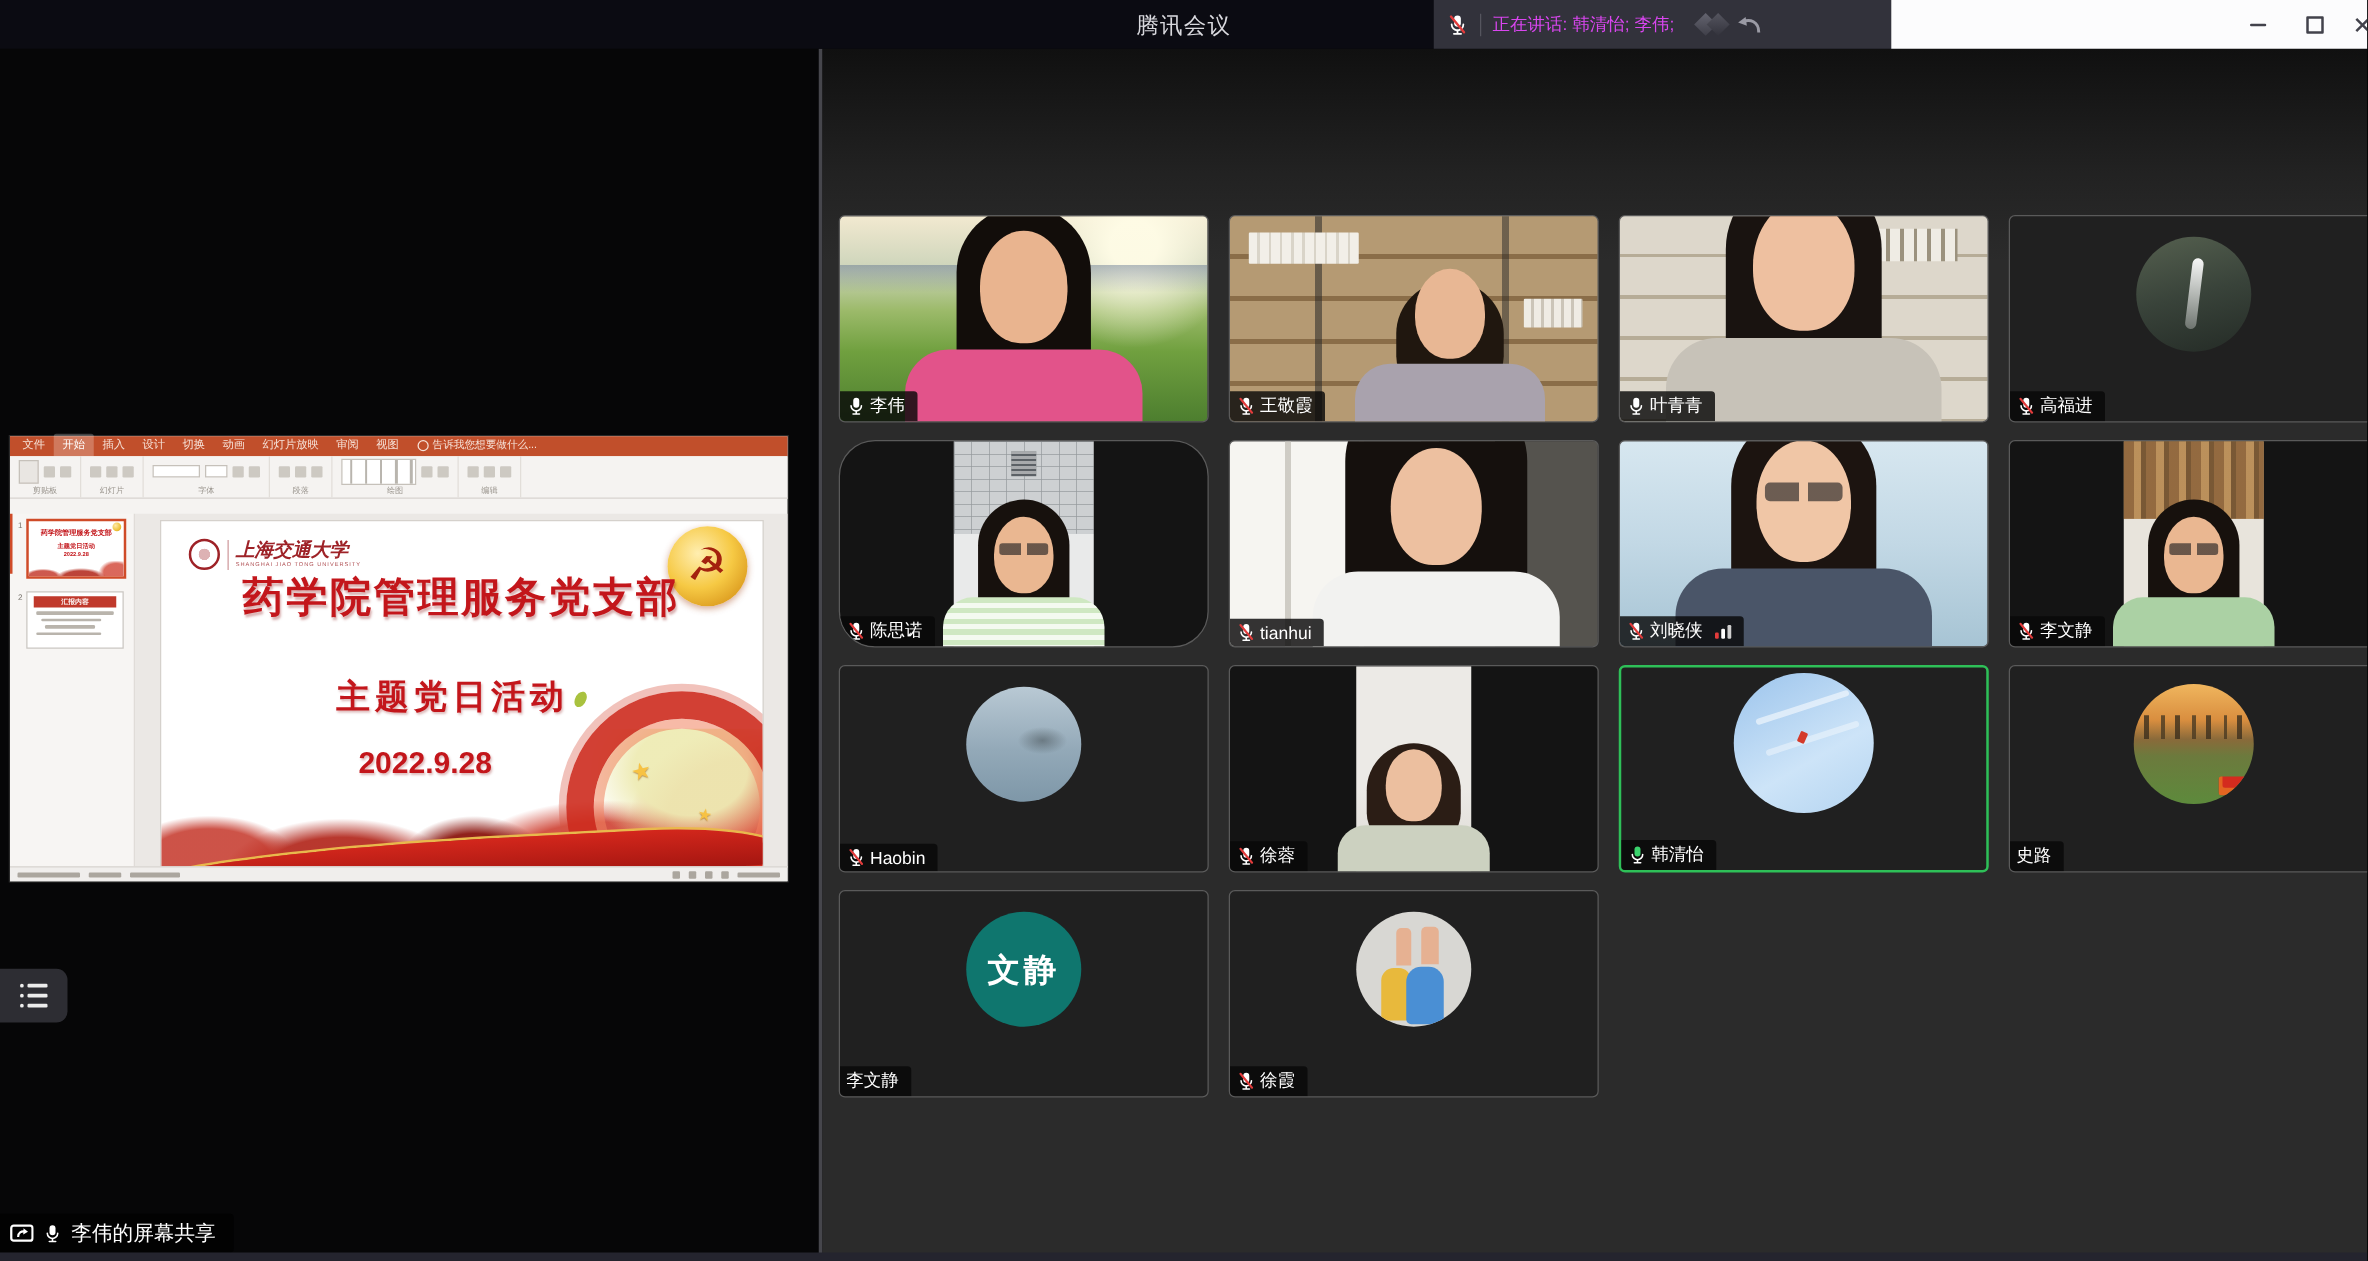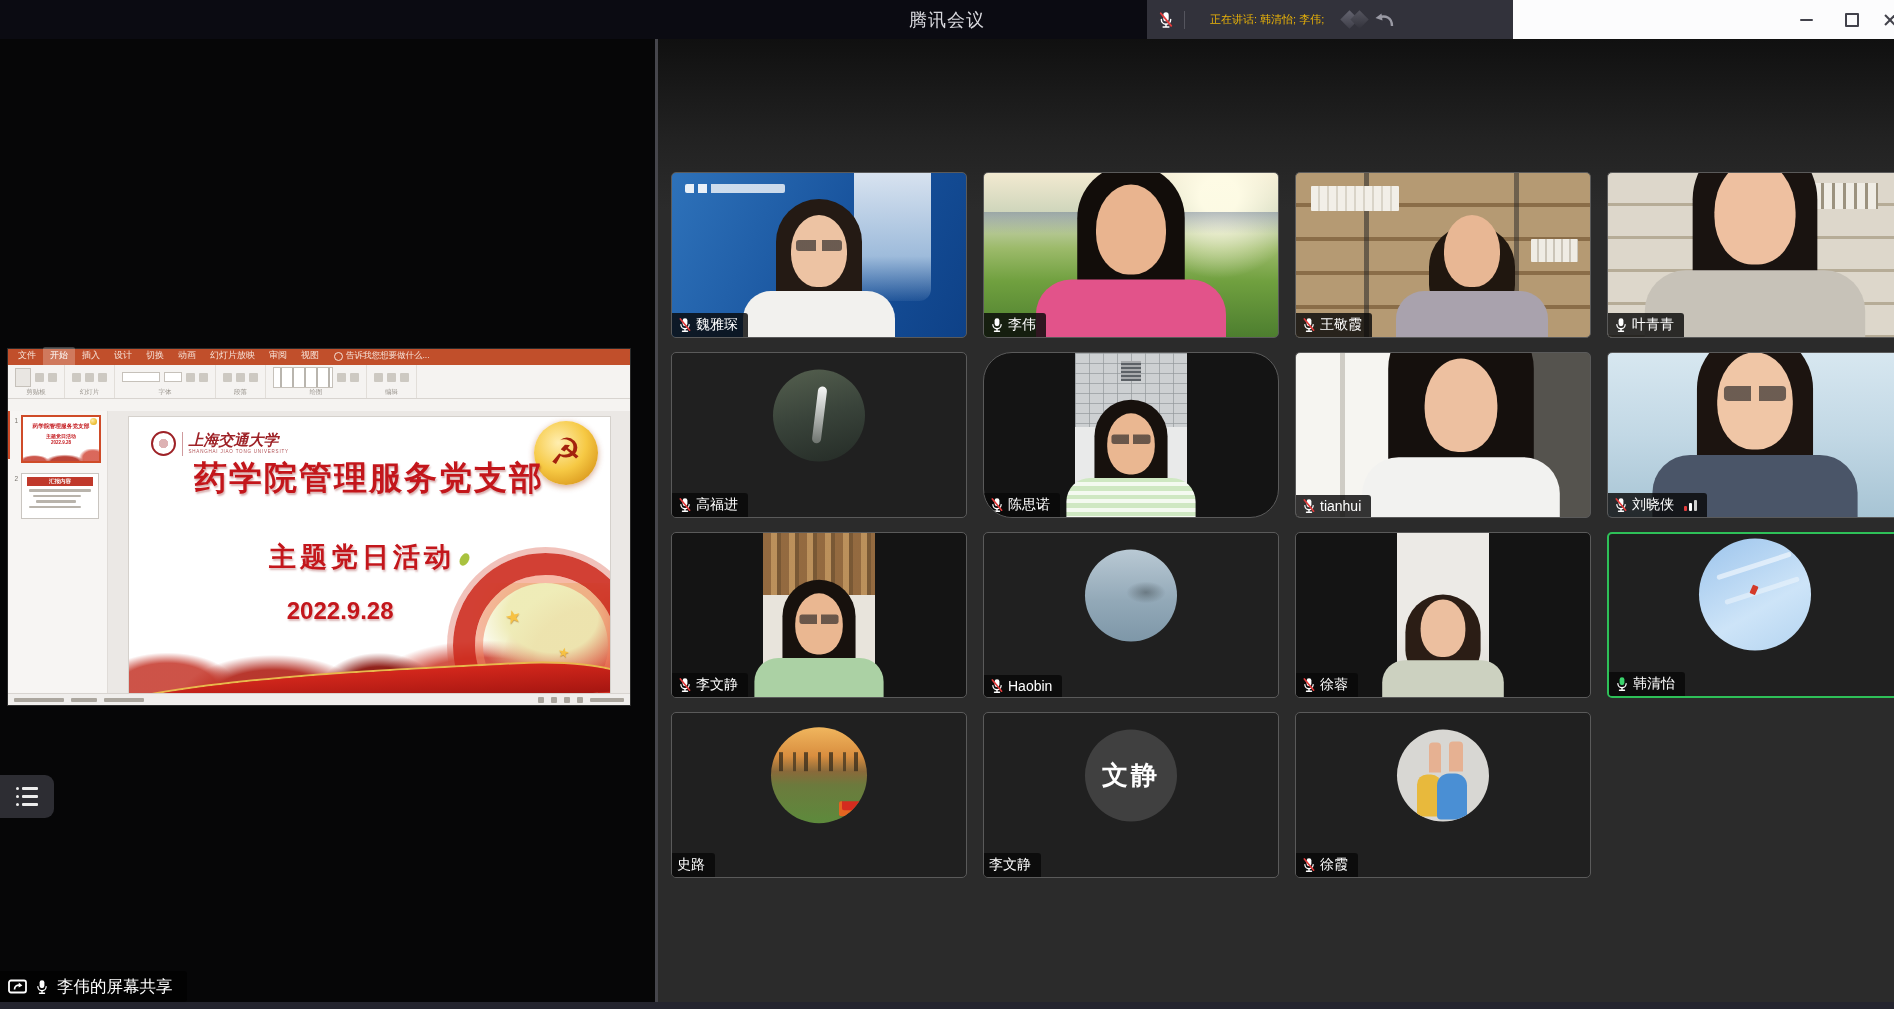--- a/index.html
+++ b/index.html
@@ -15,7 +15,7 @@
   .speaking-box{position:absolute;left:1147px;top:0;width:366px;height:39px;background:#32323b;
                 display:flex;align-items:center;padding:0 10px;box-sizing:border-box;gap:9px;}
   .speaking-box .divider{width:1px;height:18px;background:#55555e;}
-  .speaking-text{font-size:11px;color:#eab308;white-space:nowrap;margin-left:16px;}
+  .speaking-text{font-size:14px;color:#d946ef;white-space:nowrap;}
   .tb-deco{display:flex;align-items:center;margin-left:6px;position:relative;width:58px;height:26px;}
   .tb-deco .dm1,.tb-deco .dm2{position:absolute;top:6px;width:13px;height:13px;
       background:linear-gradient(135deg,#6a6a76,#40404a);transform:rotate(45deg);}

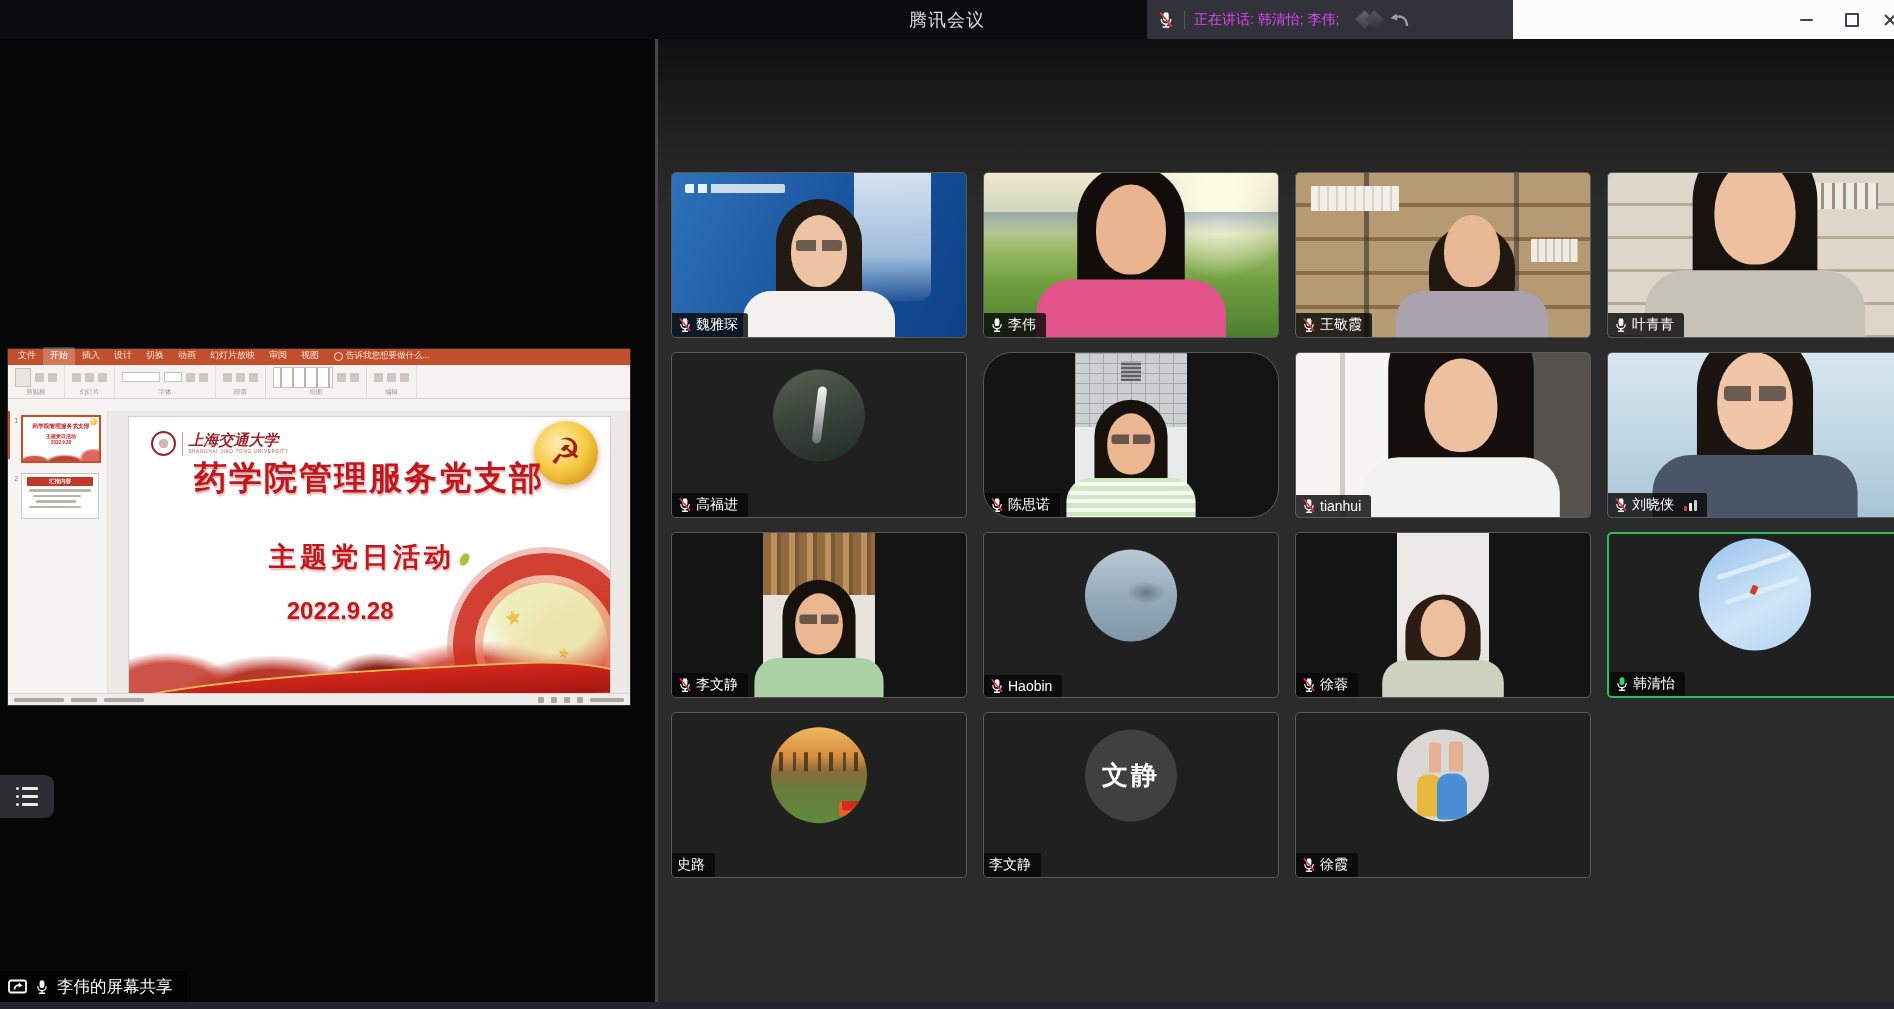--- a/index.html
+++ b/index.html
@@ -484,28 +484,6 @@
 
   <div class="grid-region">
     <div class="video-grid">
-        <div class="tile scene-sjtu-blue">
-
-    <i class="deco"></i>
-    <i class="deco2"></i>
-    <div class="person">
-      <i class="hair"></i>
-            <i class="head"></i>
-            <i class="x"></i>
-            <i class="body"></i>
-    </div>
-
-    <div class="label">
-      <svg class="mic mic-muted" width="16" height="16" viewBox="0 0 20 20">
-        <rect class="cap" x="7" y="1.5" width="6" height="10" rx="3"></rect>
-        <path class="arc" d="M4.8 9.5a5.2 5.2 0 0 0 10.4 0"></path>
-        <path class="stand" d="M10 14.8v2.4M6.8 17.8h6.4"></path>
-        <line class="slash" x1="4.2" y1="2.5" x2="15.8" y2="16.5"></line>
-      </svg>
-      <span class="name">魏雅琛</span>
-
-    </div>
-  </div>
         <div class="tile scene-meadow">
 
     <i class="deco"></i>

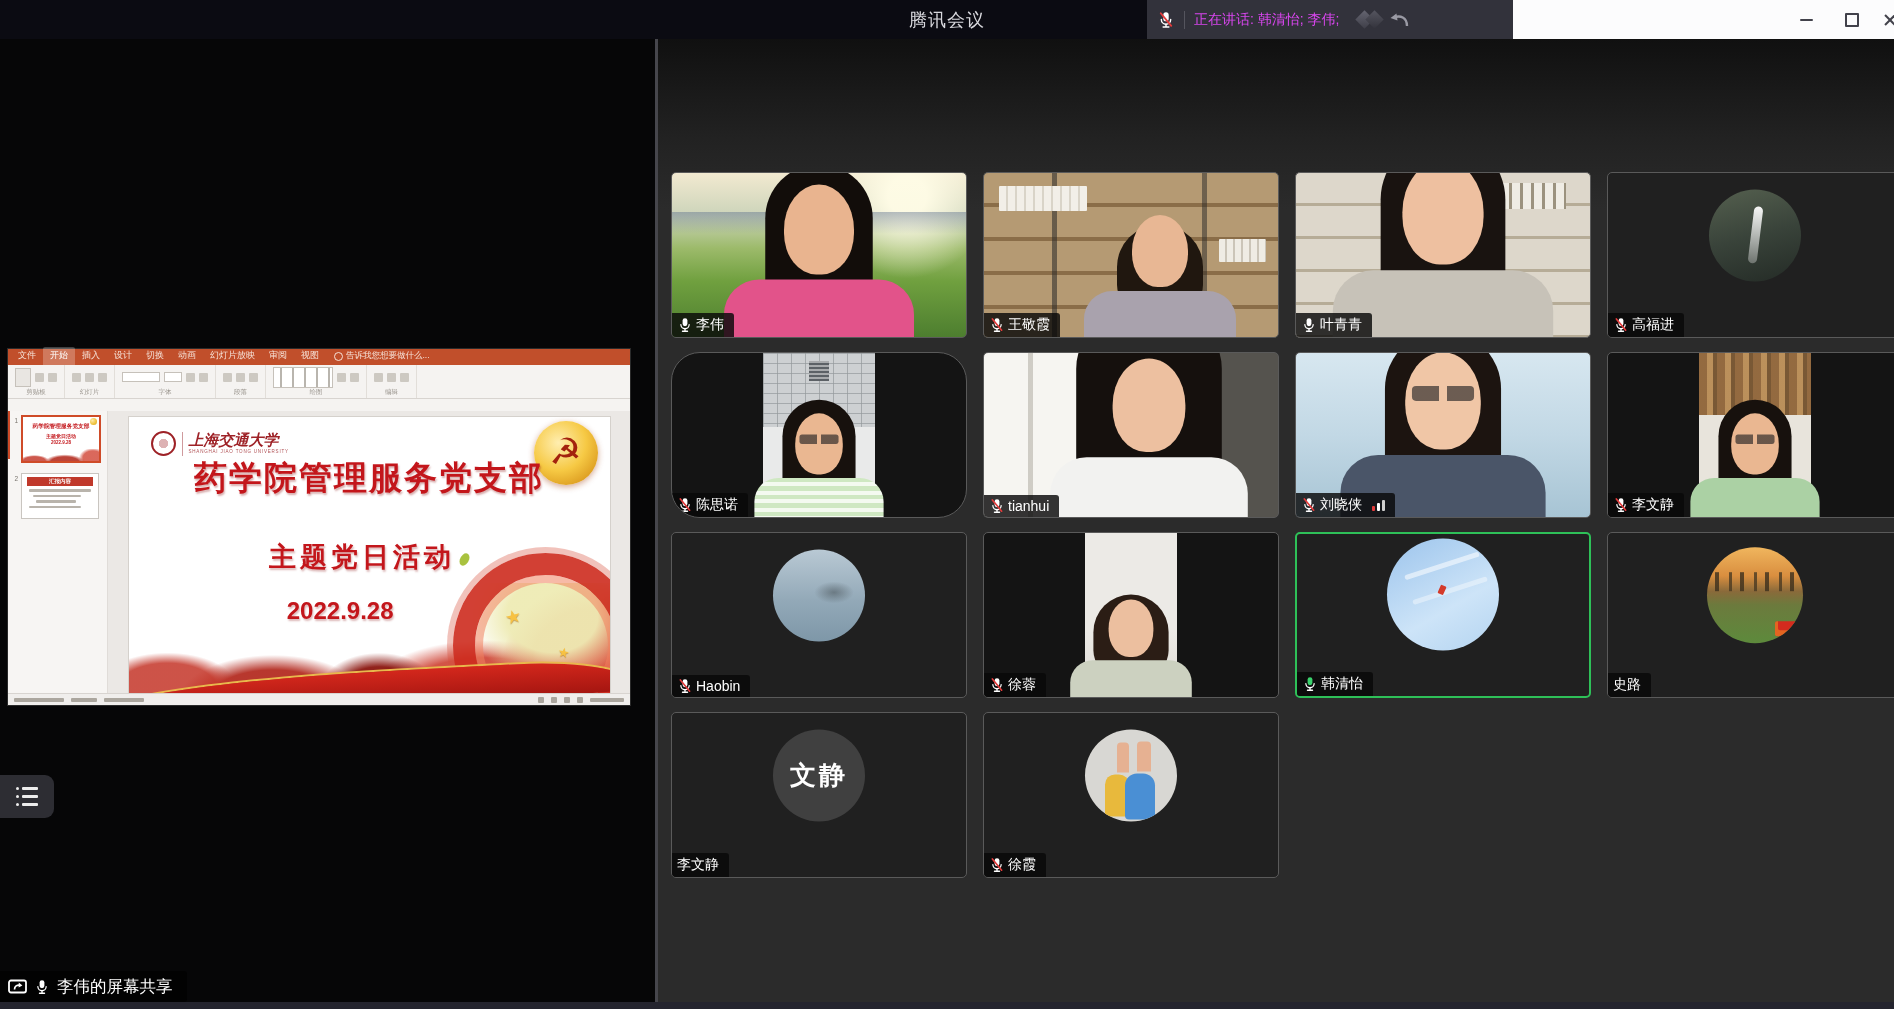--- a/index.html
+++ b/index.html
@@ -707,7 +707,7 @@
   </div>
         <div class="tile scene-avatar">
 
-    <div class="avatar avatar-text" style="background: #404040;">文静</div>
+    <div class="avatar avatar-text" style="background: #0f766e;">文静</div>
     <div class="label">
 
       <span class="name">李文静</span>

